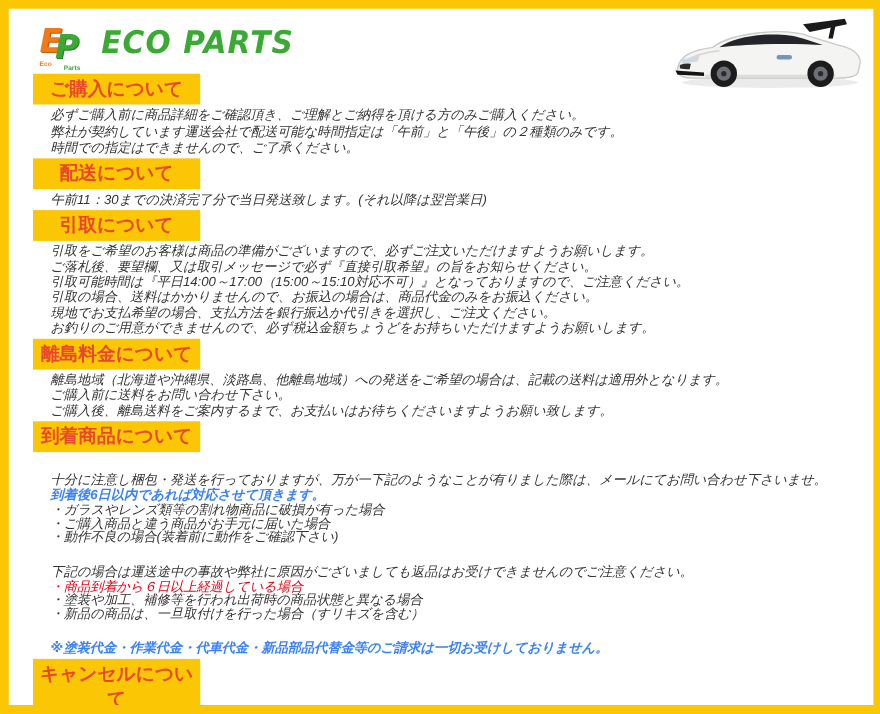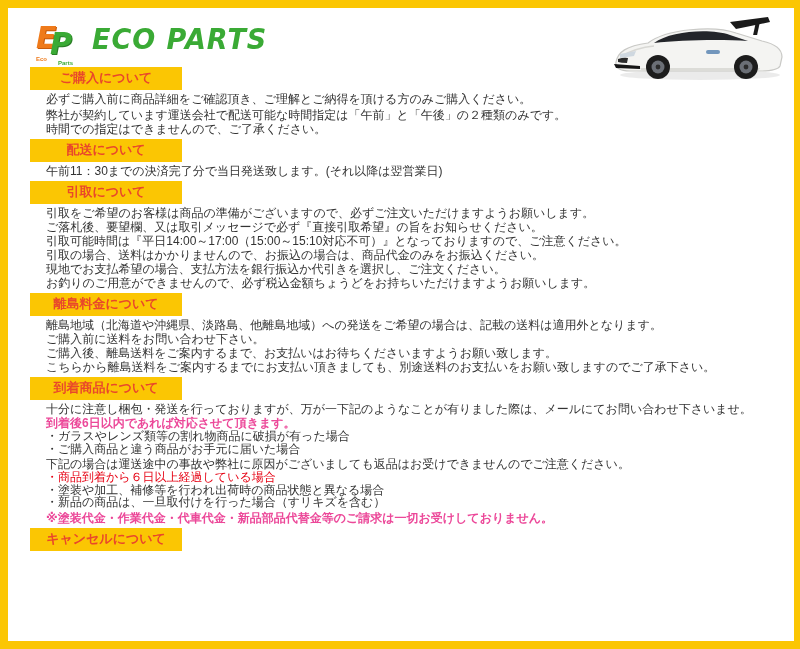--- a/index.html
+++ b/index.html
@@ -41,7 +41,7 @@
     display:block;width:152px;box-sizing:border-box;
     text-align:center;
     background:#fbc603;color:#e9472b;
-    font-weight:bold;font-size:13px;
+    font-weight:bold;font-size:17px;
     padding:2px 0 3px;
     margin:3px 0 2px 8px;
   }

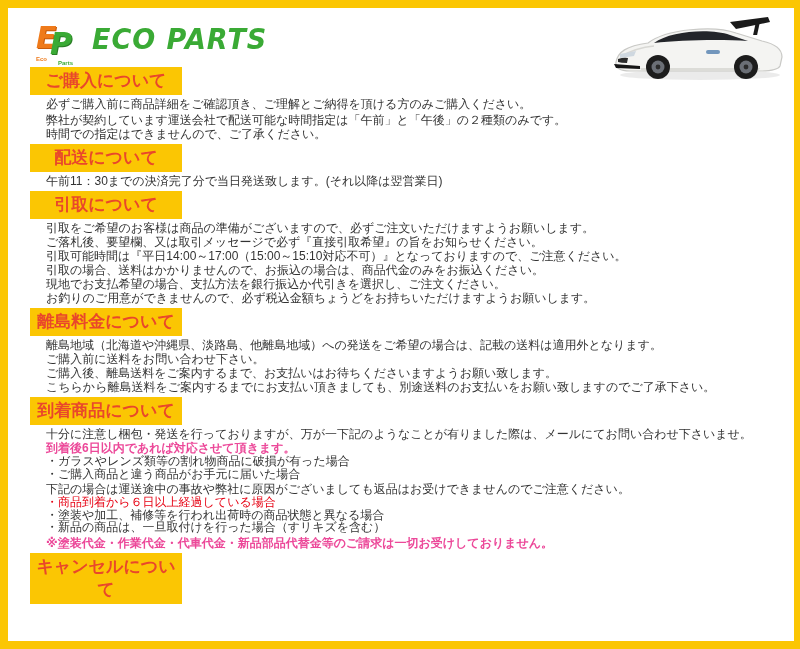--- a/index.html
+++ b/index.html
@@ -45,7 +45,7 @@
     padding:2px 0 3px;
     margin:3px 0 2px 8px;
   }
-  .sec-body{margin-left:24px;margin-bottom:2px;}
+  .sec-body{margin-left:24px;margin-bottom:2px;font-style:italic;}
   .line{margin:0;font-size:12px;line-height:14px;color:#333;white-space:nowrap;}
   .line.small{font-size:12px;line-height:12.5px;}
   .line.red{color:#e60012;}

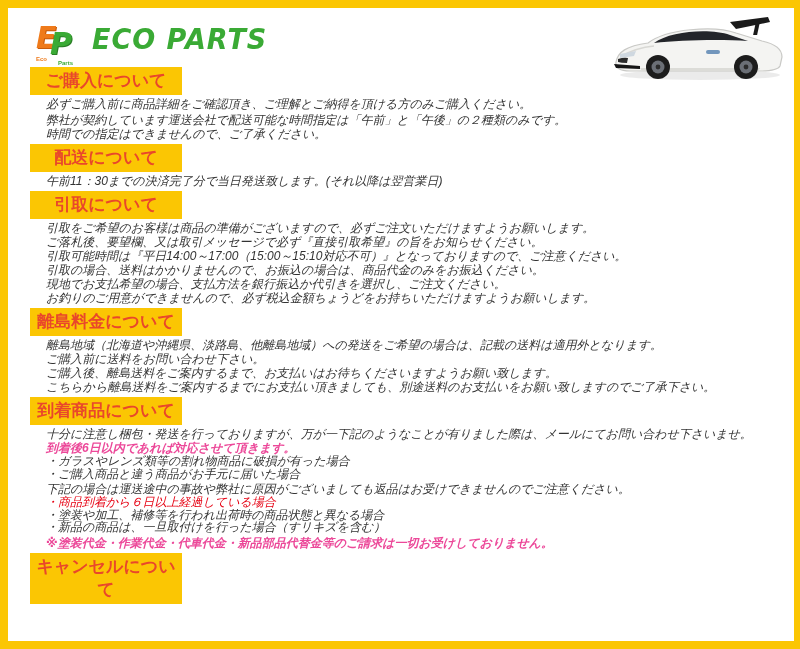--- a/index.html
+++ b/index.html
@@ -135,7 +135,6 @@
           <p class="line">離島地域（北海道や沖縄県、淡路島、他離島地域）への発送をご希望の場合は、記載の送料は適用外となります。</p>
           <p class="line">ご購入前に送料をお問い合わせ下さい。</p>
           <p class="line">ご購入後、離島送料をご案内するまで、お支払いはお待ちくださいますようお願い致します。</p>
-          <p class="line">こちらから離島送料をご案内するまでにお支払い頂きましても、別途送料のお支払いをお願い致しますのでご了承下さい。</p>
         </div>
       </section>
       <section>

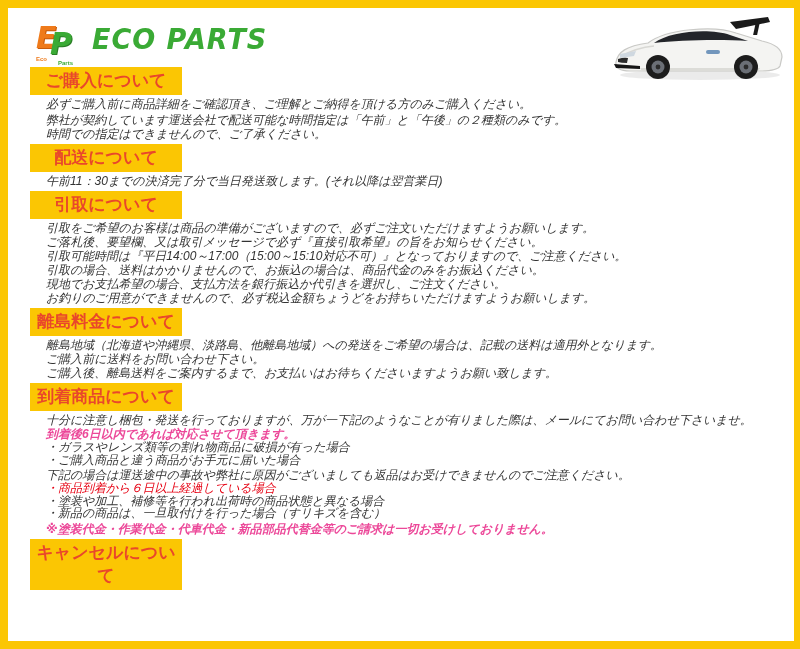--- a/index.html
+++ b/index.html
@@ -50,7 +50,7 @@
   .line.small{font-size:12px;line-height:12.5px;}
   .line.red{color:#e60012;}
   .line.redbold{color:#ec4899;font-weight:bold;}
-  .line.gap{margin-top:2px;}
+  .line.gap{margin-top:18px;}
 </style>
 </head>
 <body>

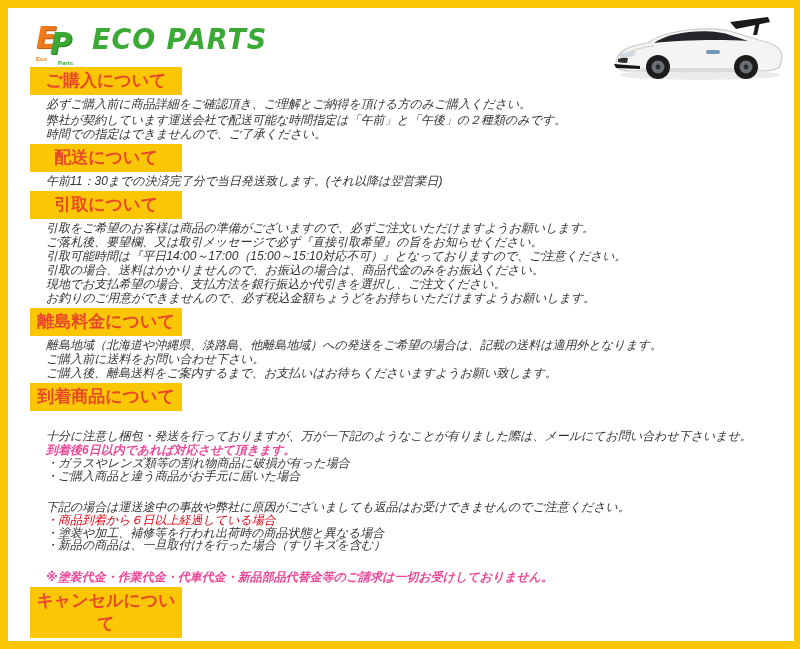--- a/index.html
+++ b/index.html
@@ -49,7 +49,7 @@
   .line{margin:0;font-size:12px;line-height:14px;color:#333;white-space:nowrap;}
   .line.small{font-size:12px;line-height:12.5px;}
   .line.red{color:#e60012;}
-  .line.redbold{color:#ec4899;font-weight:bold;}
+  .line.redbold{color:#3b82f6;font-weight:bold;}
   .line.gap{margin-top:18px;}
 </style>
 </head>

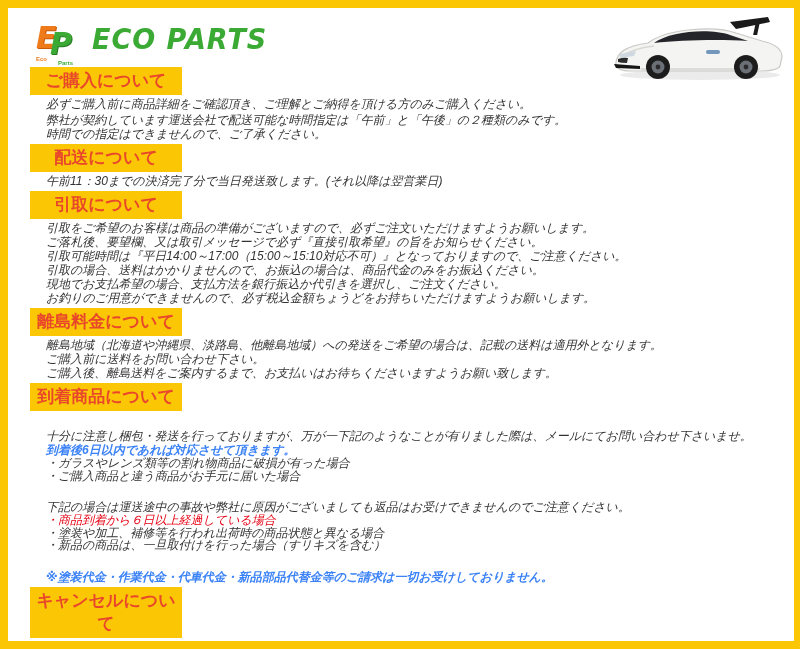--- a/index.html
+++ b/index.html
@@ -144,6 +144,7 @@
           <p class="line redbold">到着後6日以内であれば対応させて頂きます。</p>
           <p class="line small">・ガラスやレンズ類等の割れ物商品に破損が有った場合</p>
           <p class="line small">・ご購入商品と違う商品がお手元に届いた場合</p>
+          <p class="line small">・動作不良の場合(装着前に動作をご確認下さい)</p>
           <p class="line gap">下記の場合は運送途中の事故や弊社に原因がございましても返品はお受けできませんのでご注意ください。</p>
           <p class="line red small">・商品到着から６日以上経過している場合</p>
           <p class="line small">・塗装や加工、補修等を行われ出荷時の商品状態と異なる場合</p>

